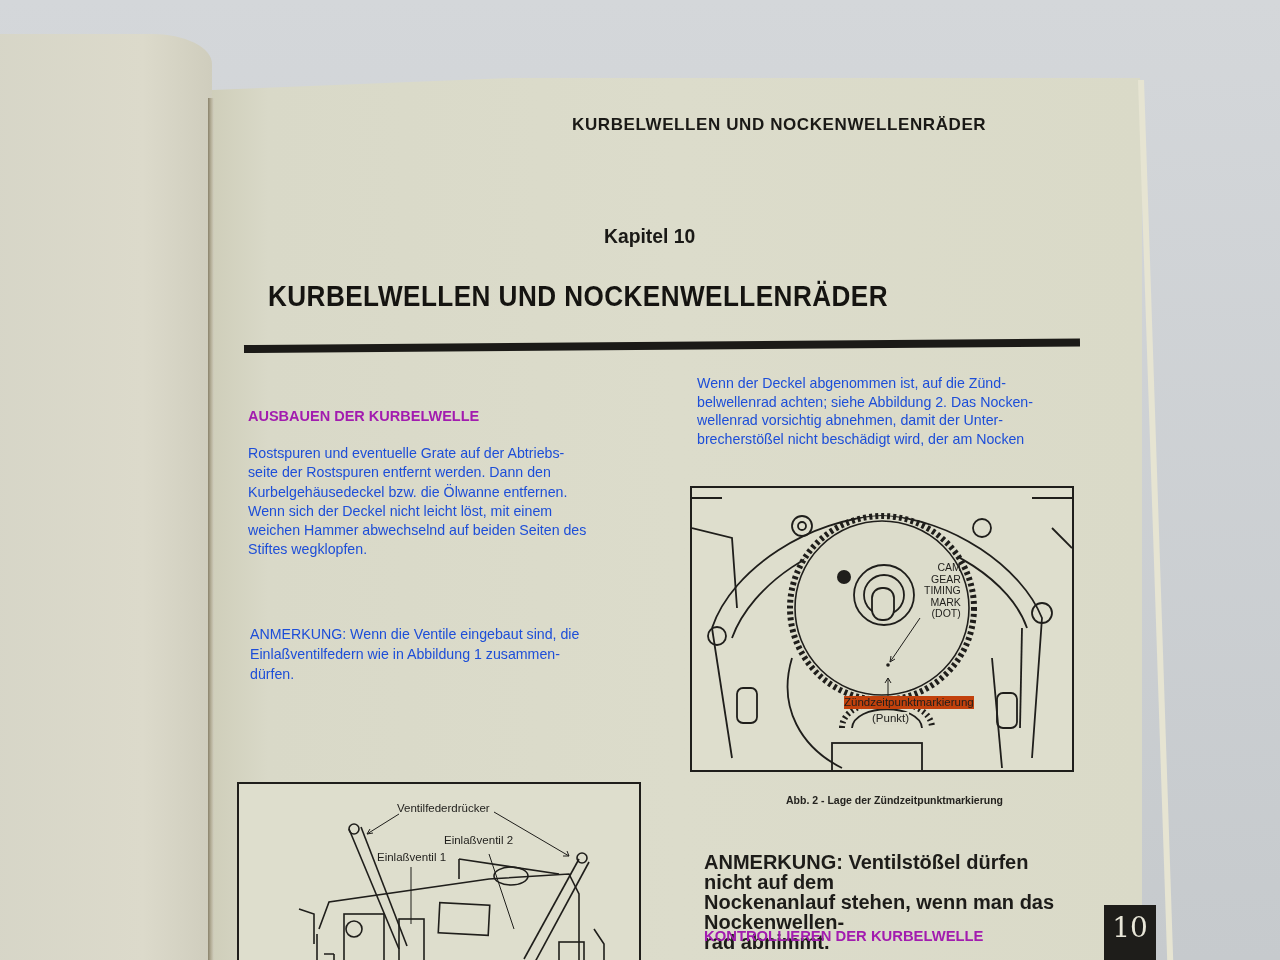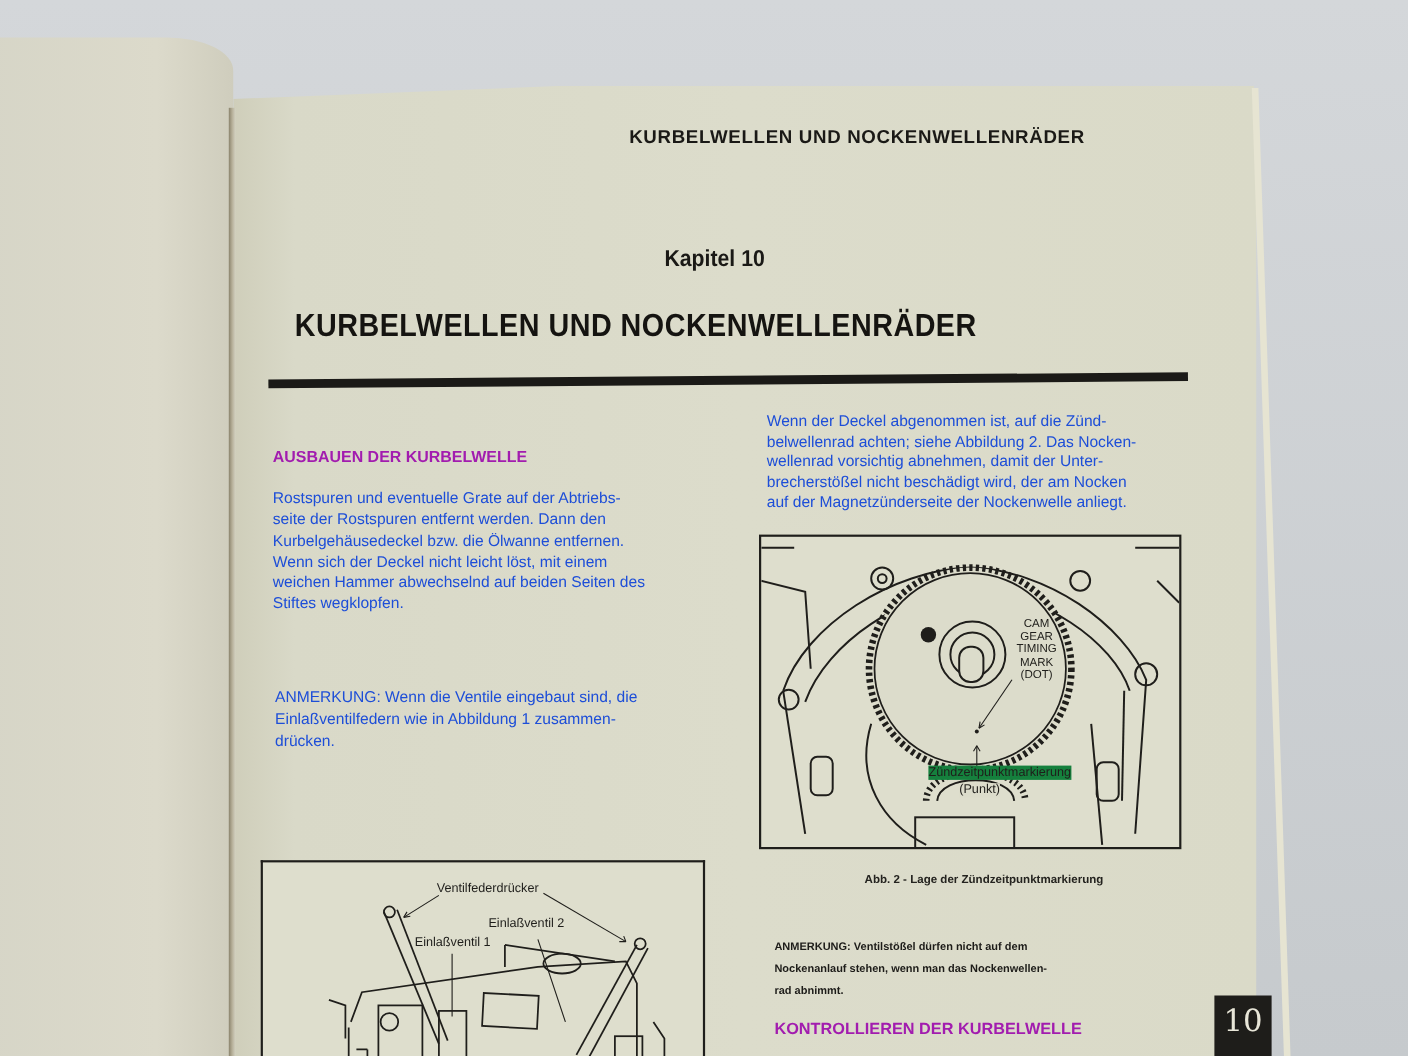--- a/index.html
+++ b/index.html
@@ -118,7 +118,6 @@
   <p>belwellenrad achten; siehe Abbildung 2. Das Nocken-</p>
   <p>wellenrad vorsichtig abnehmen, damit der Unter-</p>
   <p>brecherstößel nicht beschädigt wird, der am Nocken</p>
-  <p>auf der Magnetzünderseite der Nockenwelle anliegt.</p>
 </div>
 
 <div class="fig" style="left:690px; top:486px; width:380px; height:282px;">

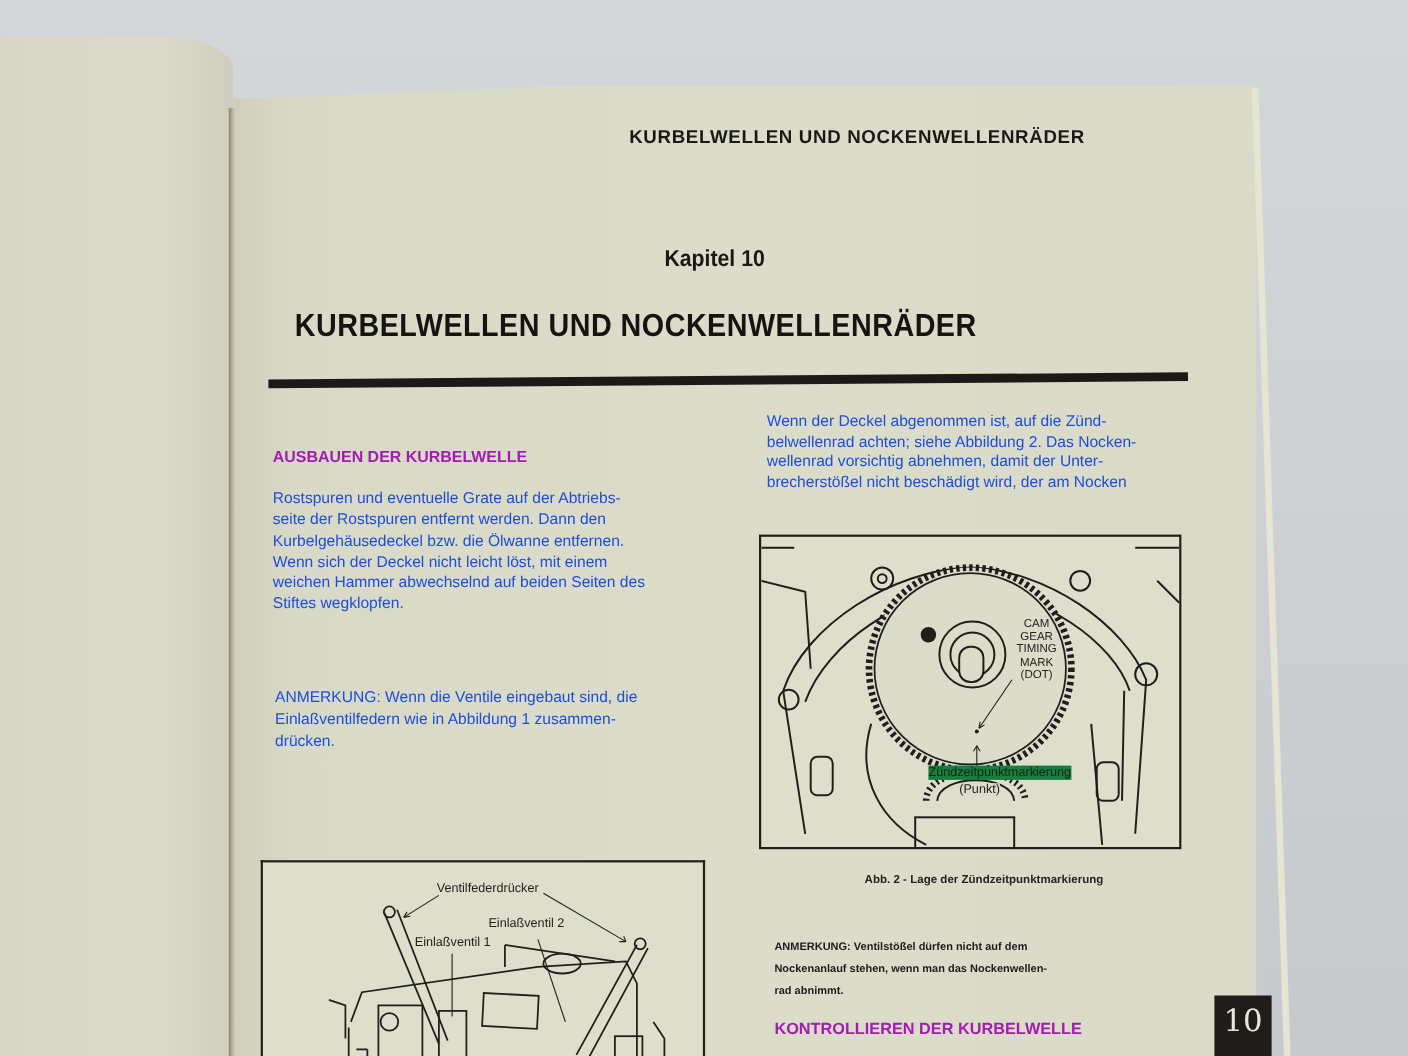--- a/index.html
+++ b/index.html
@@ -39,7 +39,7 @@
   .section-h { position:absolute; font-size:14.5px; font-weight:bold; color:#a21caf; }
   .fig { position:absolute; border:2px solid #1f1e1b; background:#dedecd; overflow:hidden; }
   .fig-caption { position:absolute; font-size:10.5px; font-weight:bold; color:#24231f; }
-  .fig-label { position:absolute; font-size:11.5px; color:#1f1e1b; line-height:12.5px; text-align:center; }
+  .fig-label { position:absolute; font-size:11.5px; color:#1f1e1b; line-height:12.5px; text-align:right; }
   .tab { position:absolute; left:1104px; top:905px; width:52px; height:60px; background:#1e1d1a;
     color:#e8e6d8; font-size:28px; font-family:"DejaVu Serif", serif; display:flex;
     align-items:flex-start; justify-content:center; padding-top:6px; box-sizing:border-box; }

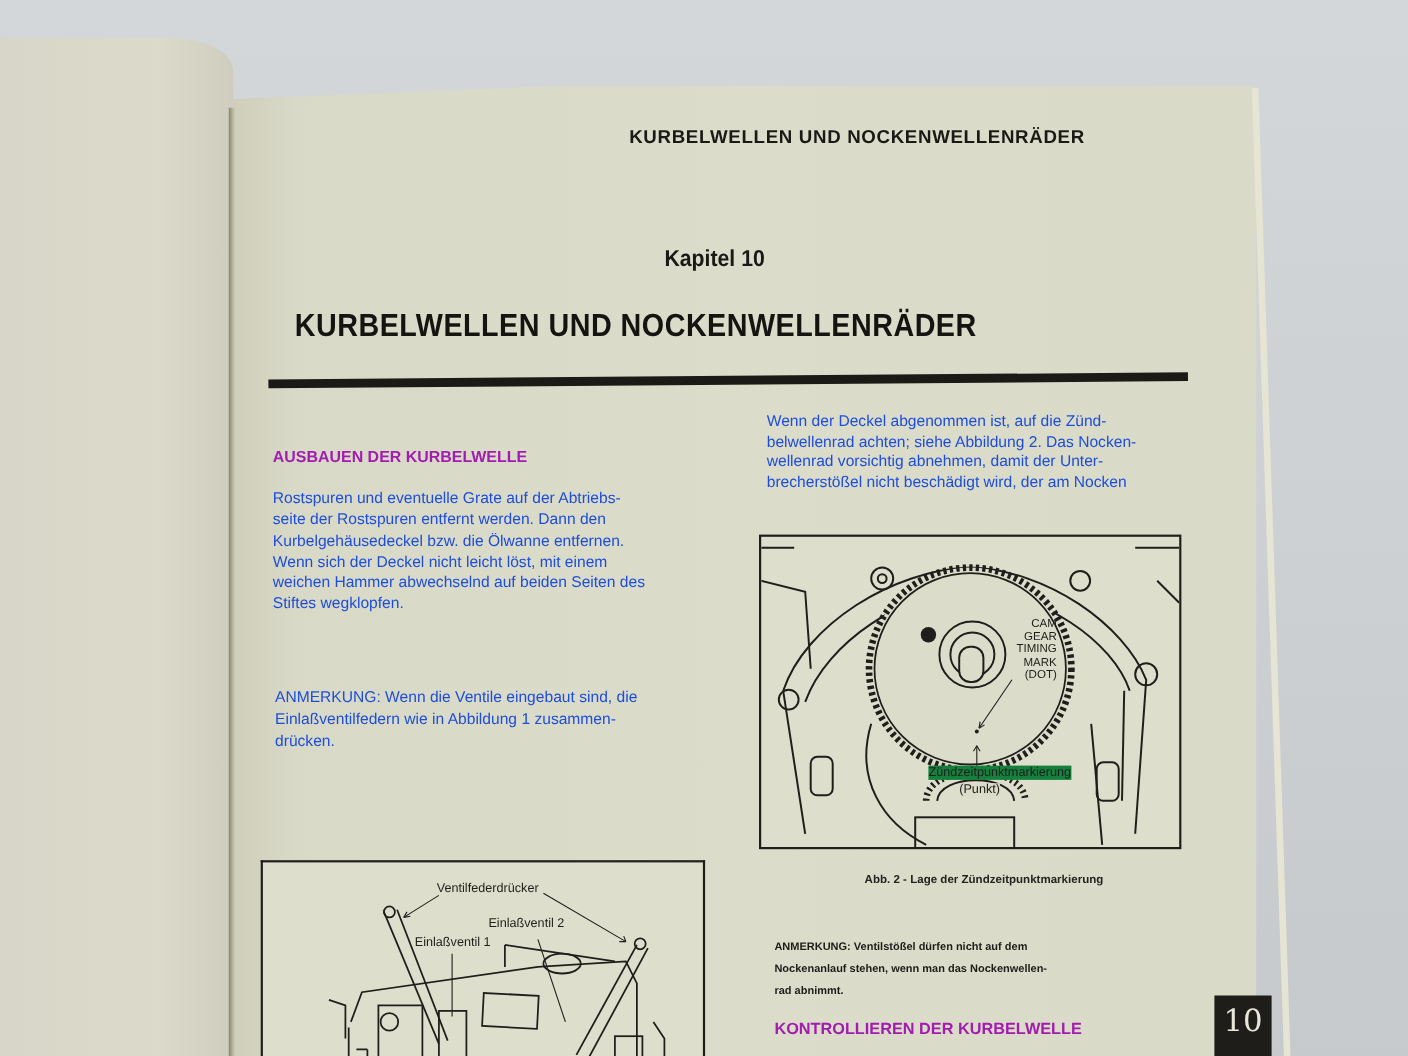--- a/index.html
+++ b/index.html
@@ -73,7 +73,7 @@
 <div class="col" style="left:250px; top:624px; width:385px; line-height:20px;">
   <p>ANMERKUNG:  Wenn die Ventile eingebaut sind, die</p>
   <p>Einlaßventilfedern wie in Abbildung 1 zusammen-</p>
-  <p>drücken.</p>
+  <p>dürfen.</p>
 </div>
 
 <div class="fig" style="left:237px; top:782px; width:400px; height:200px; border-bottom:none;">

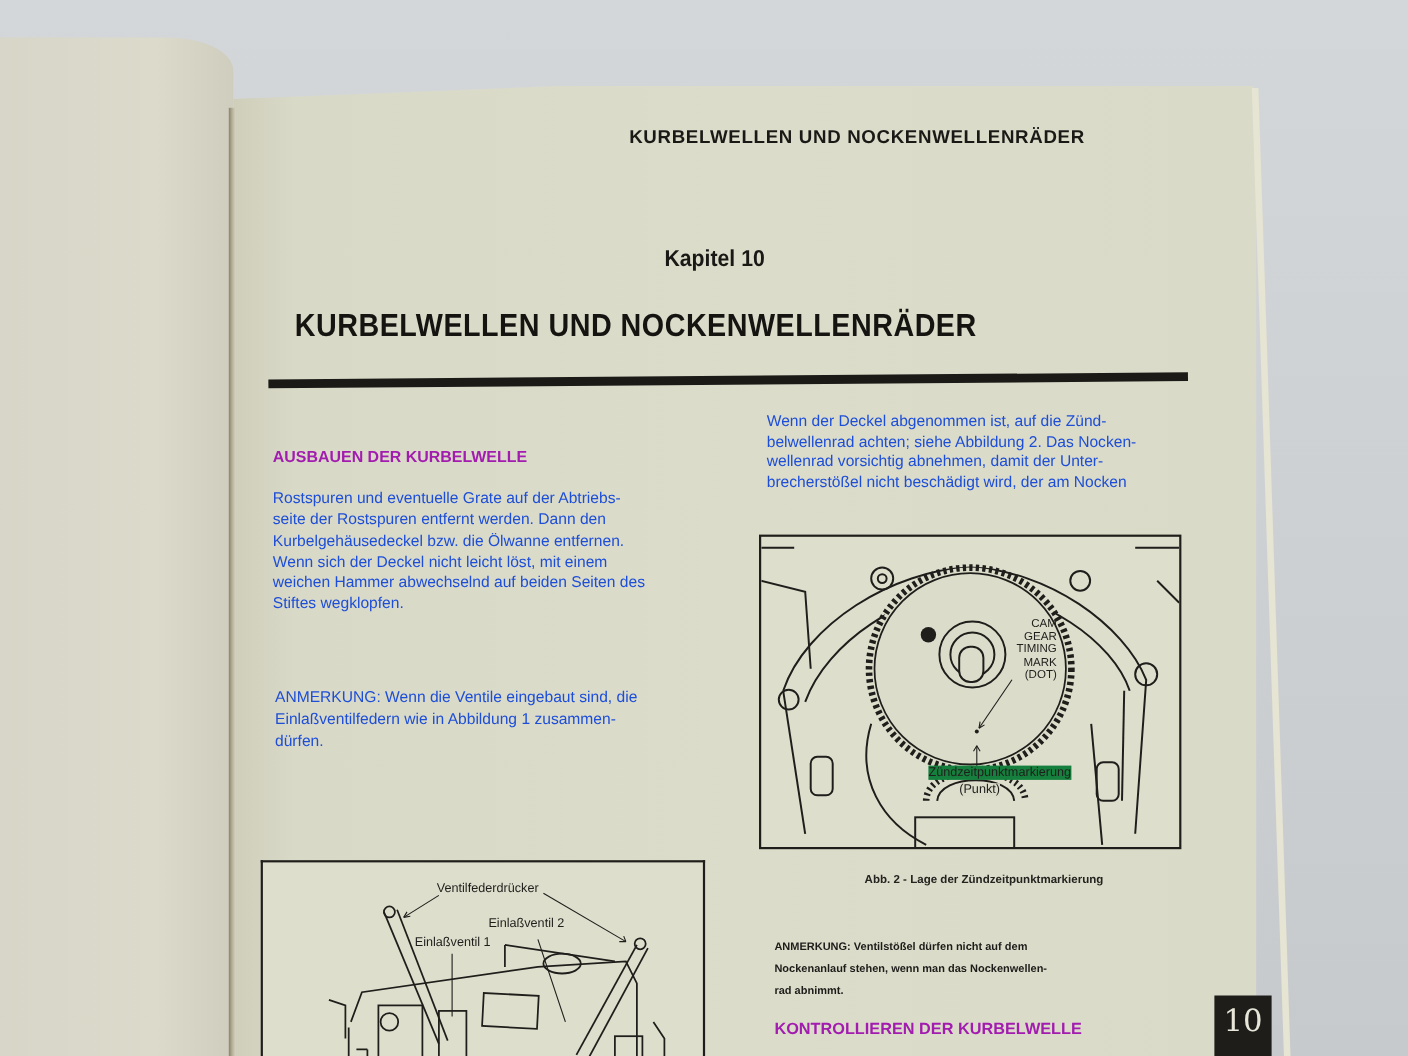--- a/index.html
+++ b/index.html
@@ -166,7 +166,7 @@
     <div>MARK</div>
     <div>(DOT)</div>
   </div>
-  <div class="fig-label" style="left:152px; top:208px; background:#15803d;">Zündzeitpunktmarkierung</div>
+  <div class="fig-label" style="left:152px; top:208px; background:#c2410c;">Zündzeitpunktmarkierung</div>
   <div class="fig-label" style="left:180px; top:224px; background:#dcdccb;">(Punkt)</div>
 </div>
 <div class="fig-caption" style="left:786px; top:794px;">Abb. 2 - Lage der Zündzeitpunktmarkierung</div>

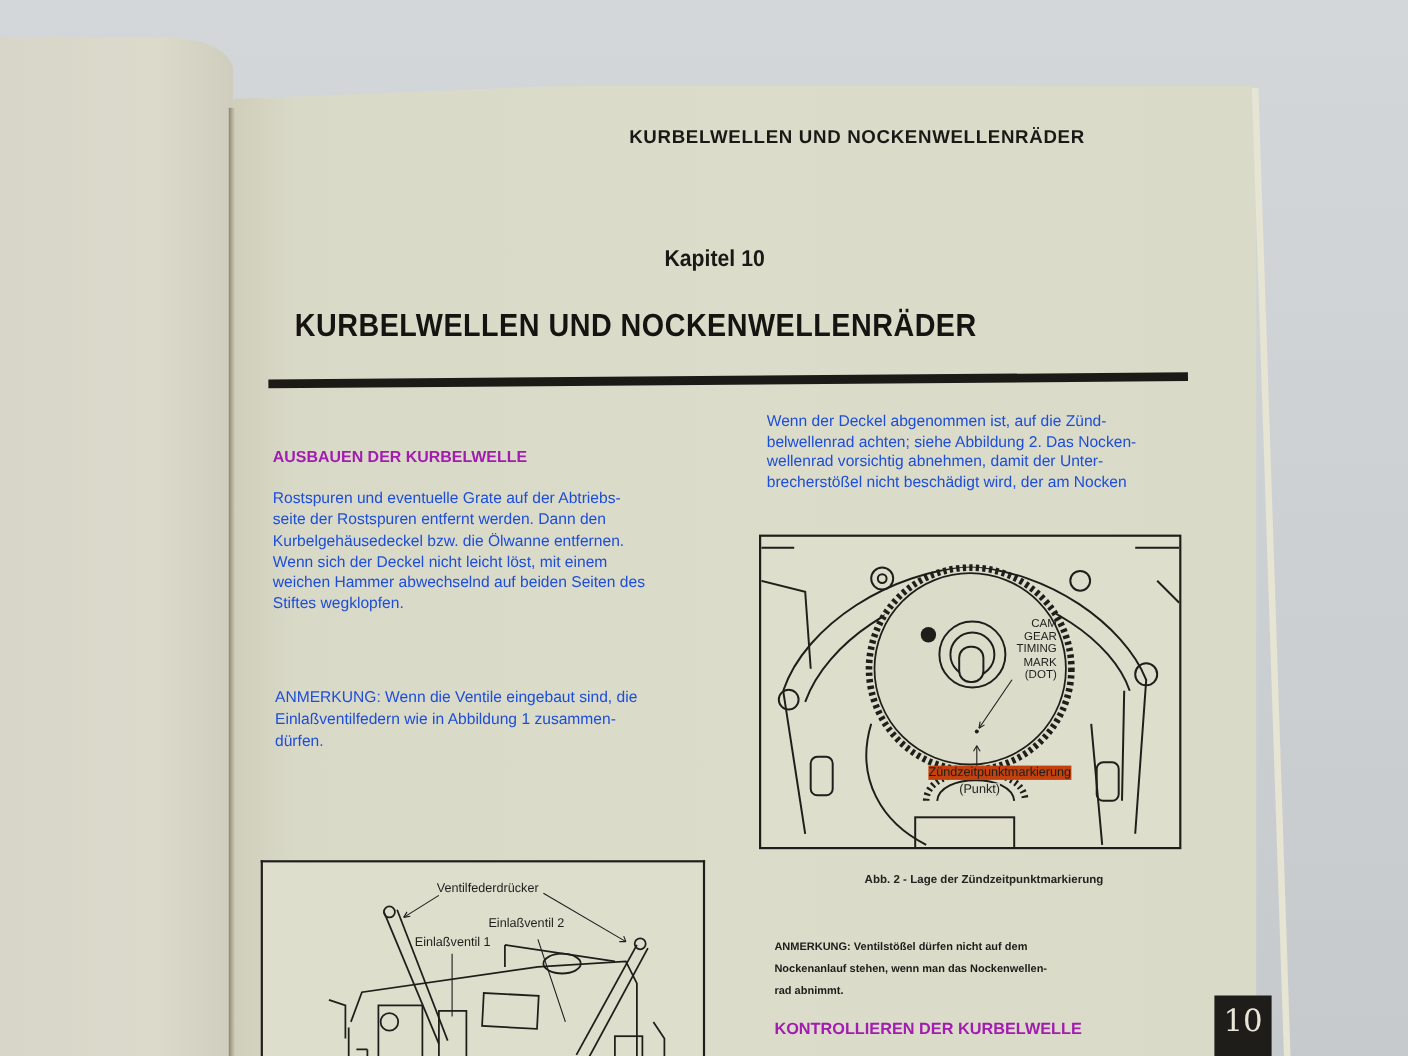--- a/index.html
+++ b/index.html
@@ -43,7 +43,7 @@
   .tab { position:absolute; left:1104px; top:905px; width:52px; height:60px; background:#1e1d1a;
     color:#e8e6d8; font-size:28px; font-family:"DejaVu Serif", serif; display:flex;
     align-items:flex-start; justify-content:center; padding-top:6px; box-sizing:border-box; }
-  .note-bold { position:absolute; font-size:10px; font-weight:bold; line-height:20px; color:#1d1c19; }
+  .note-bold { position:absolute; font-size:20px; font-weight:bold; line-height:20px; color:#1d1c19; }
 </style>
 </head>
 <body>

